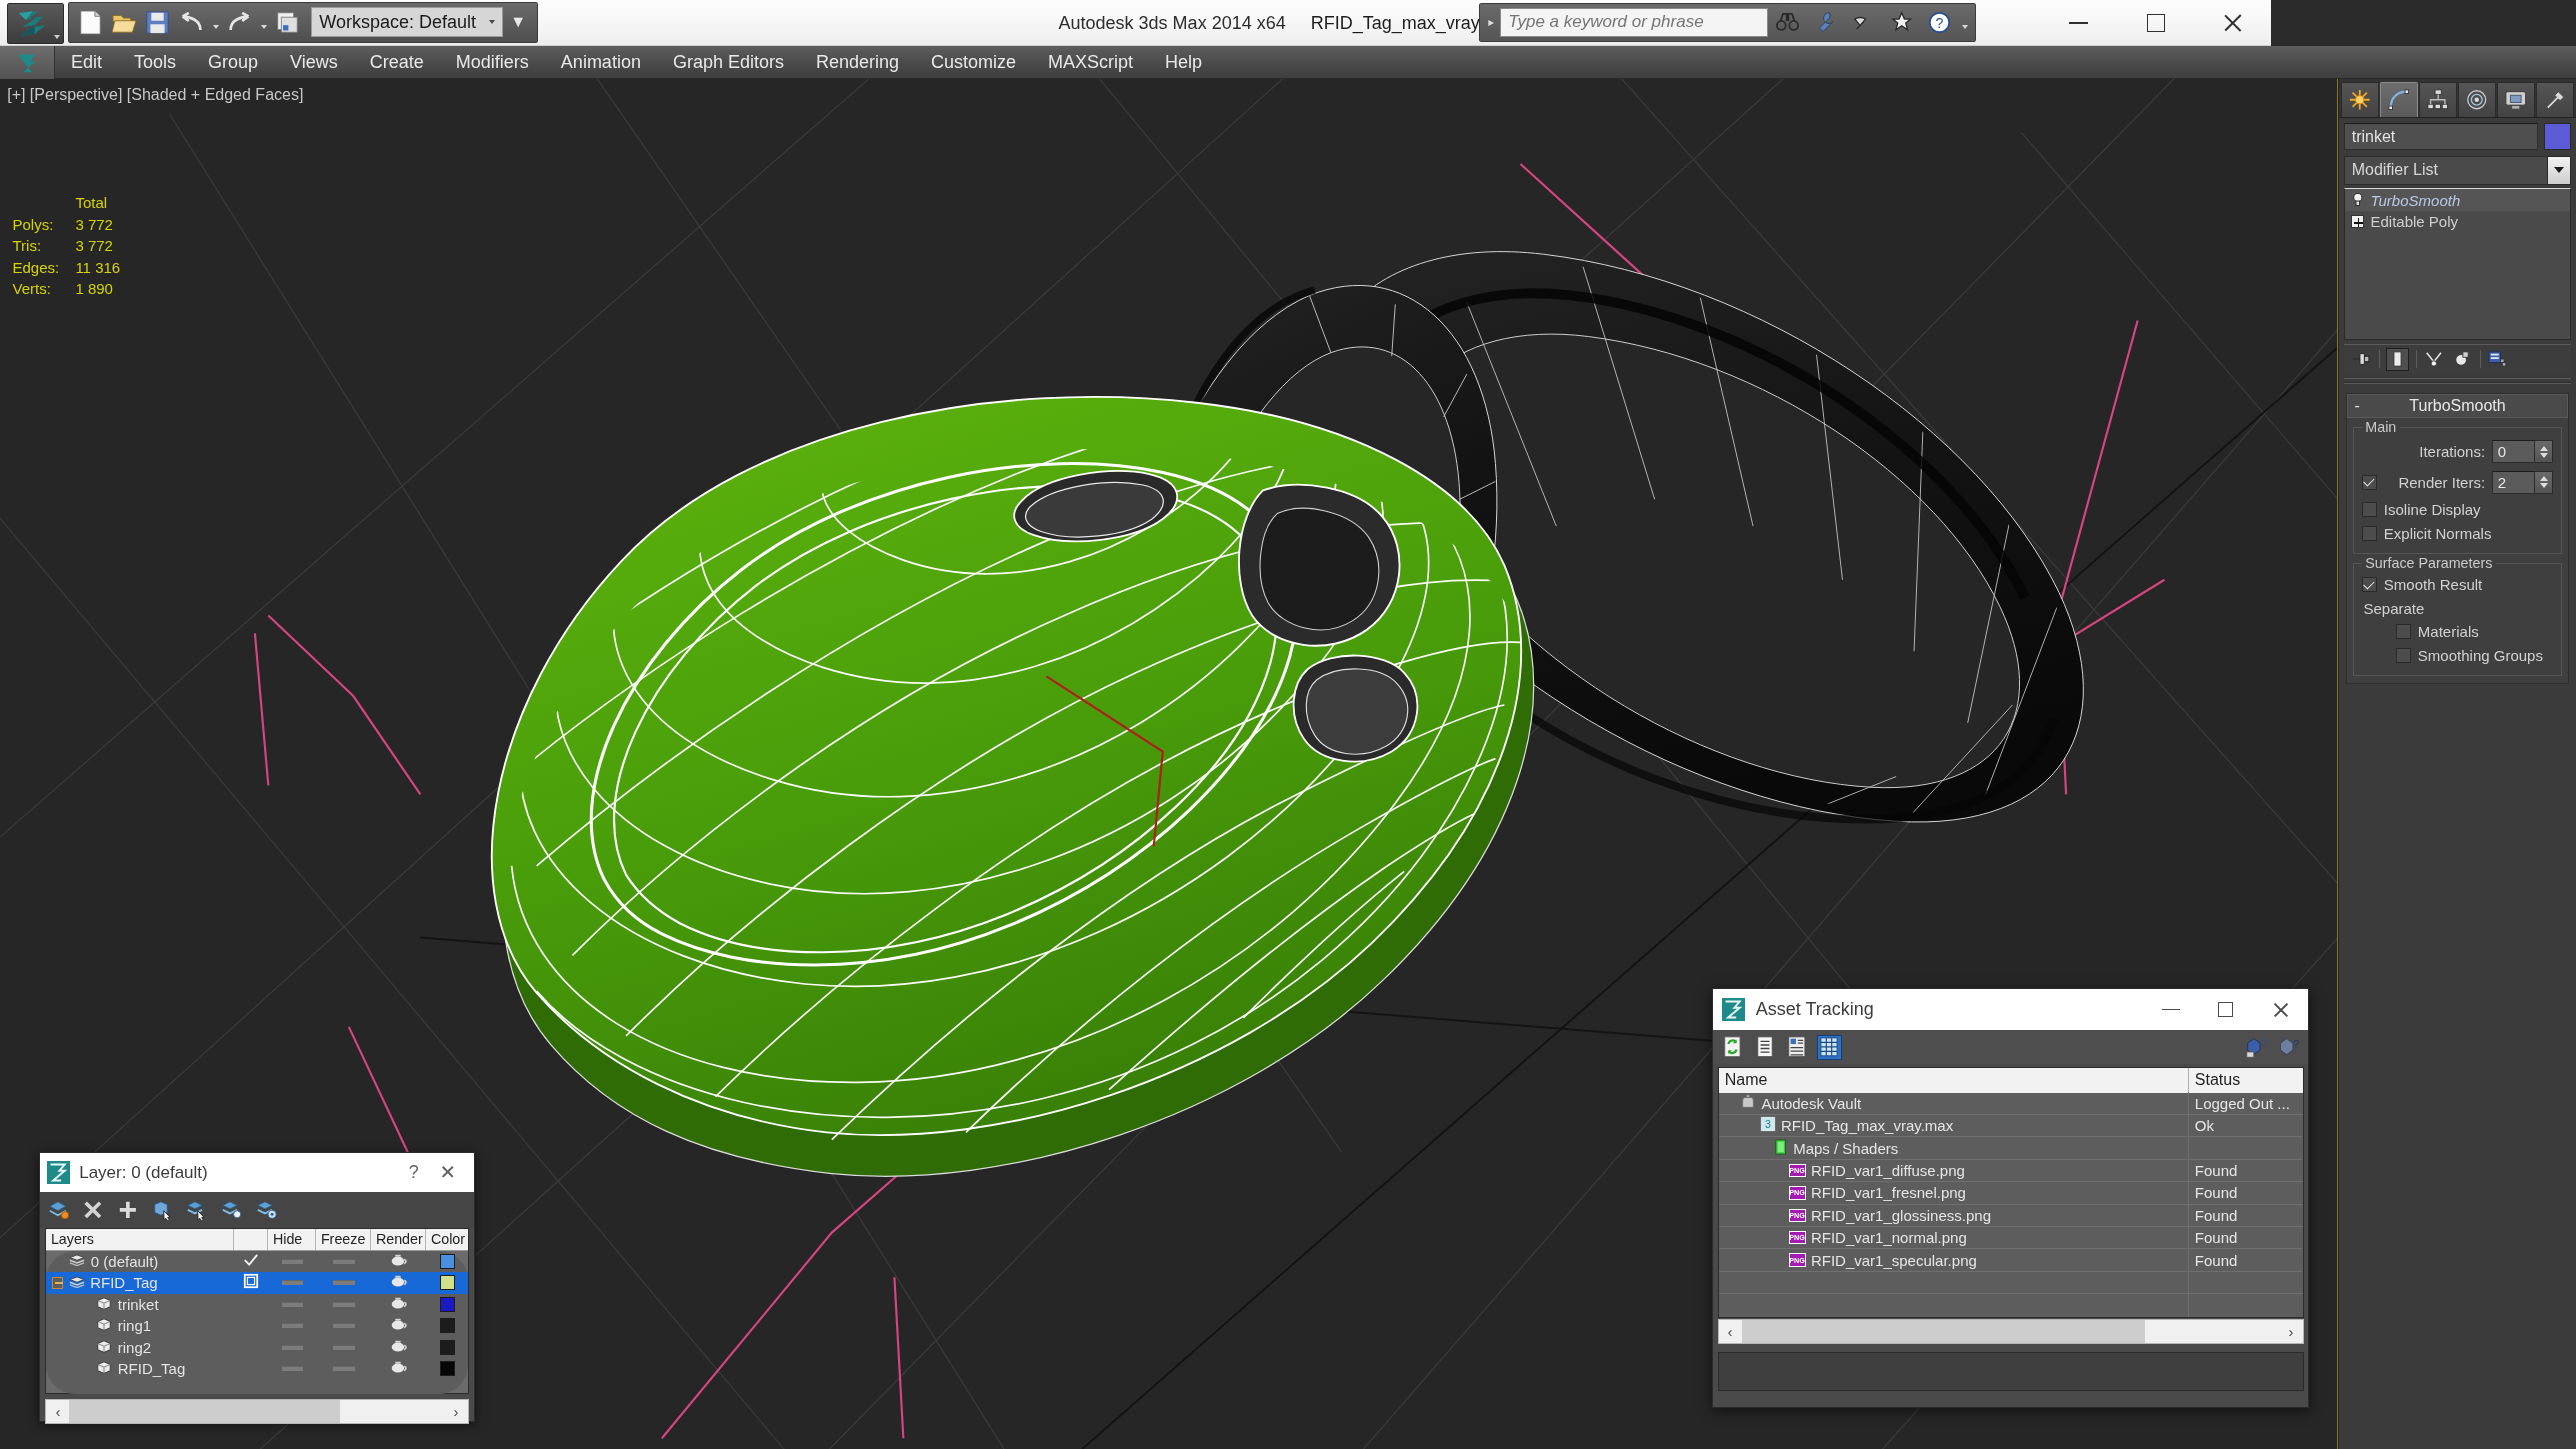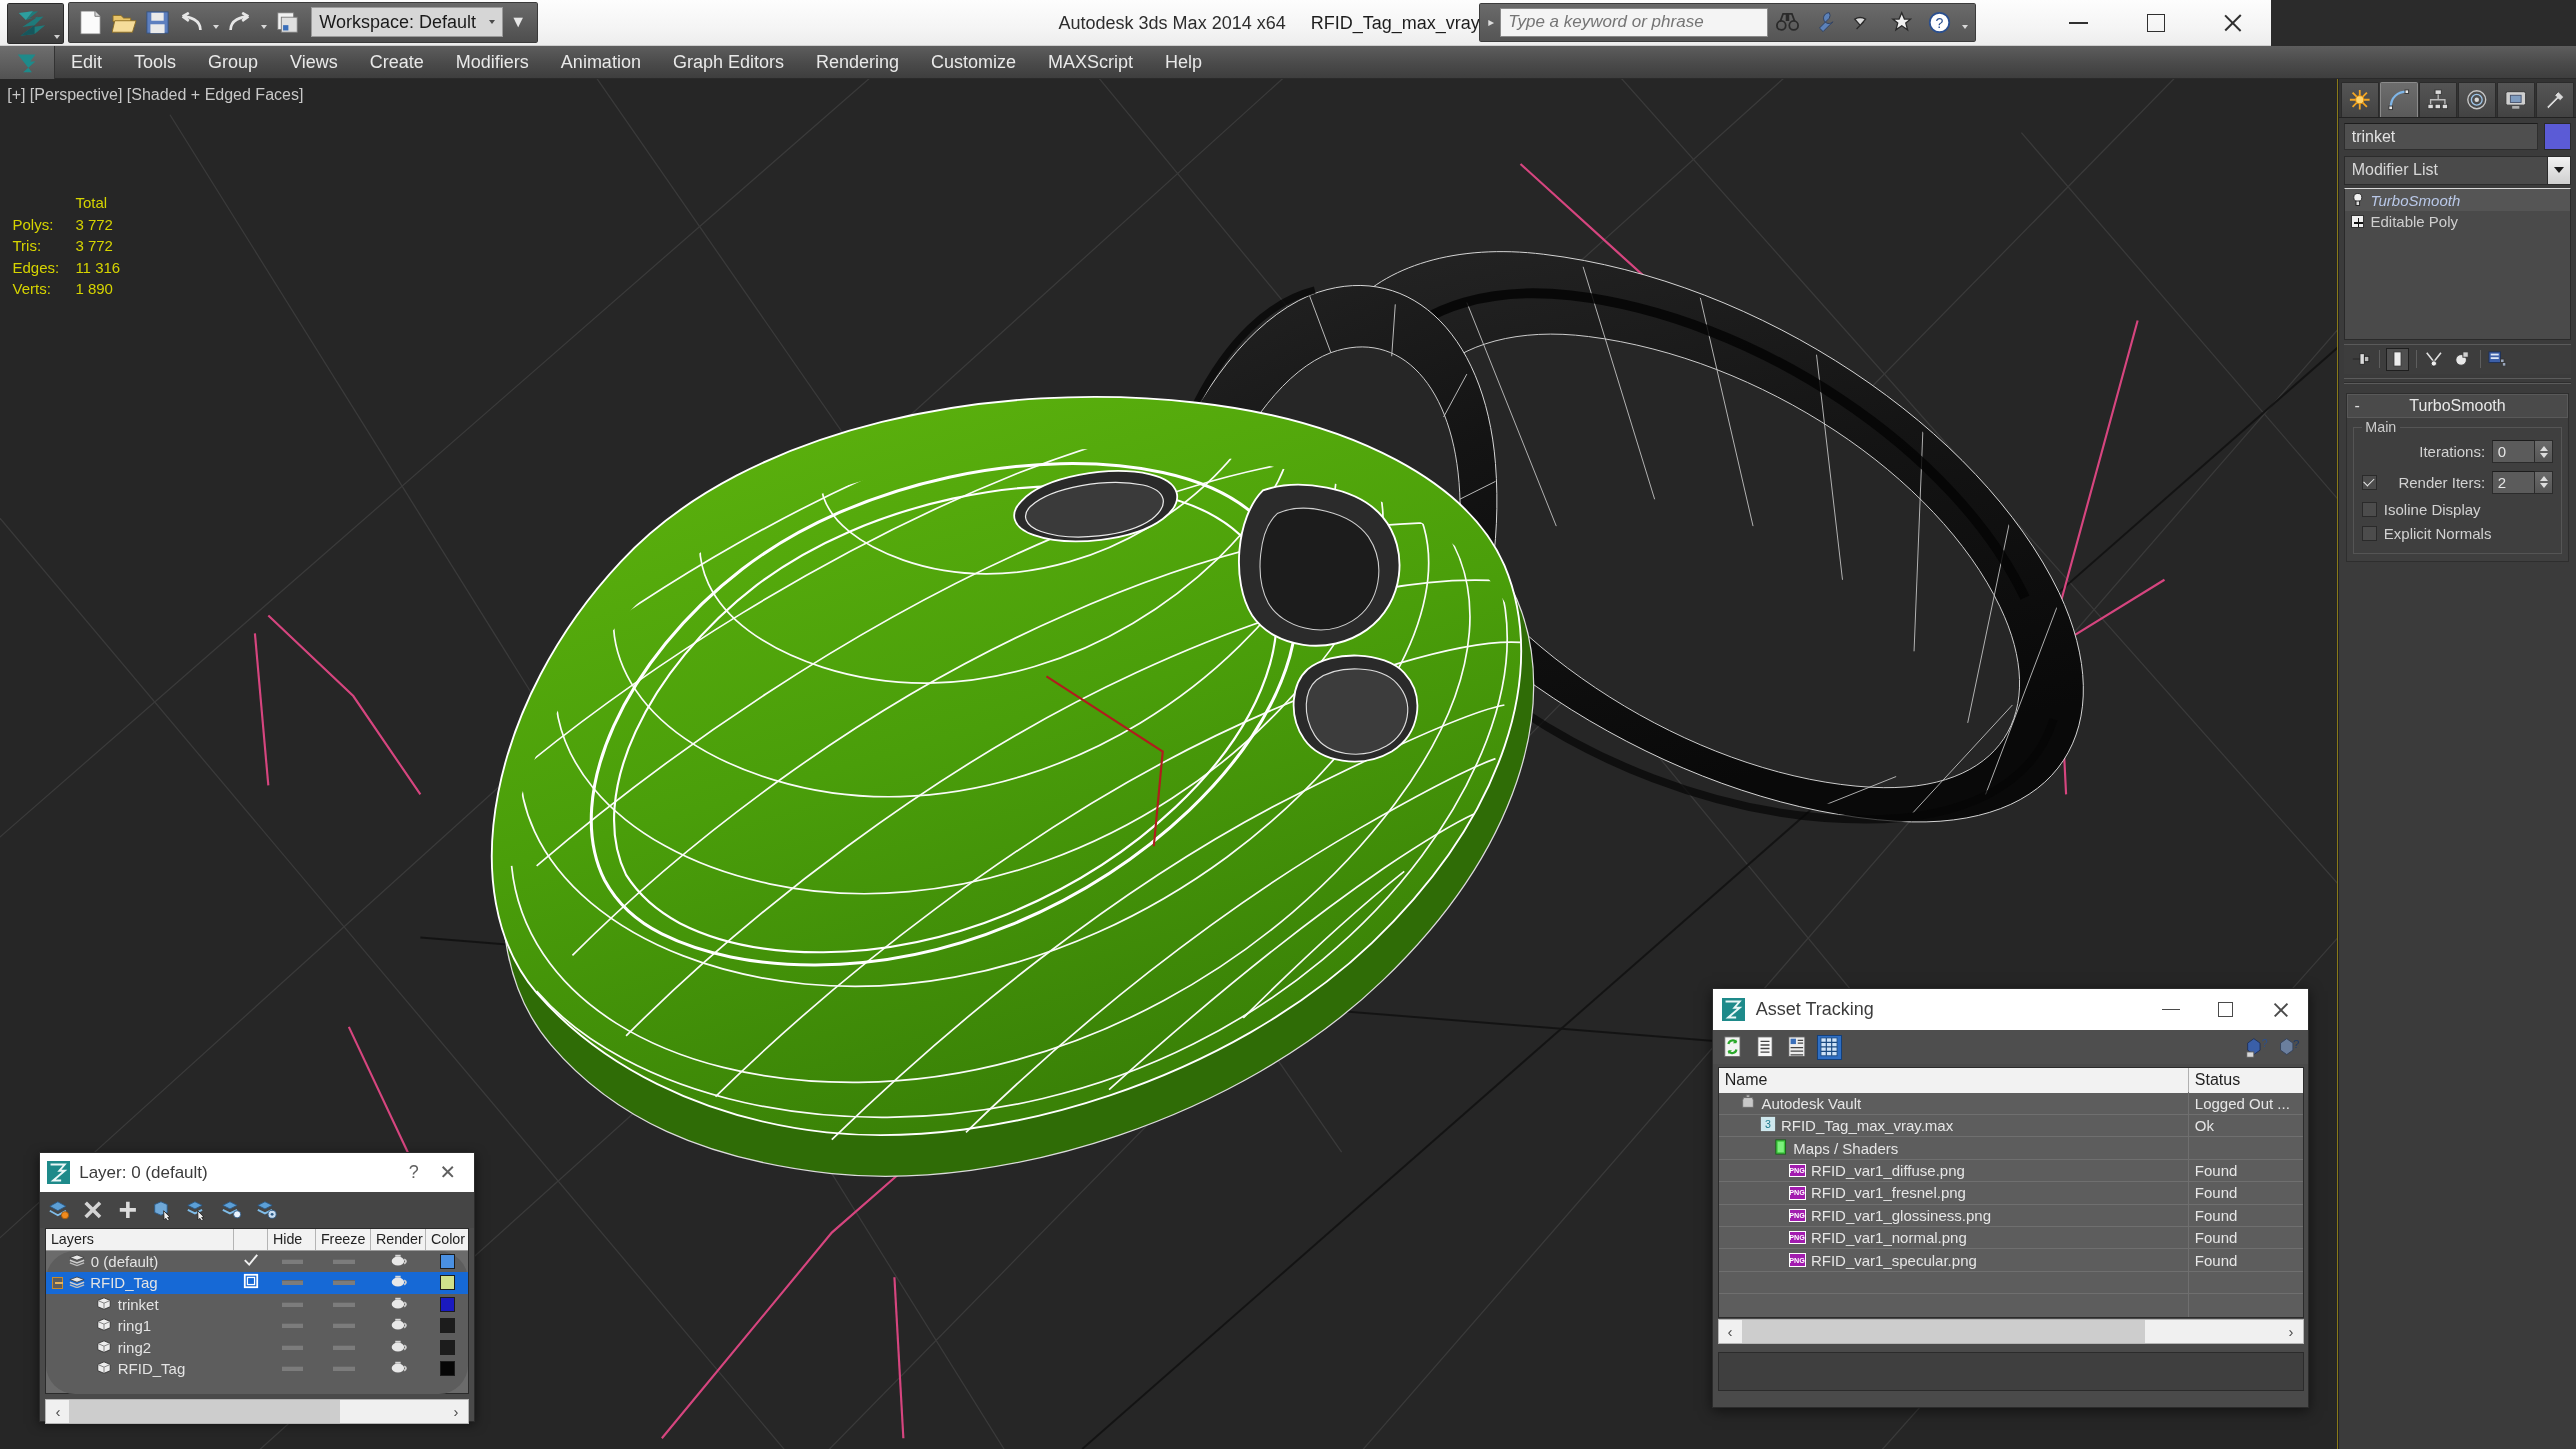--- a/index.html
+++ b/index.html
@@ -806,6 +806,22 @@
         </div>
       </div>
 
+      <div class="group">
+        <span class="gtitle">Surface Parameters</span>
+        <div class="cbrow">
+          <span class="cb checked"></span>
+          <span>Smooth Result</span>
+        </div>
+        <div style="font-size:15px;color:#d2d2d2;margin:1.8px 0 5.4px 1.8px;">Separate</div>
+        <div class="cbrow" style="padding-left:34px;">
+          <span class="cb"></span>
+          <span>Materials</span>
+        </div>
+        <div class="cbrow" style="padding-left:34px;margin-bottom:1.8px;">
+          <span class="cb"></span>
+          <span>Smoothing Groups</span>
+        </div>
+      </div>
 
     </div>
   </div>

